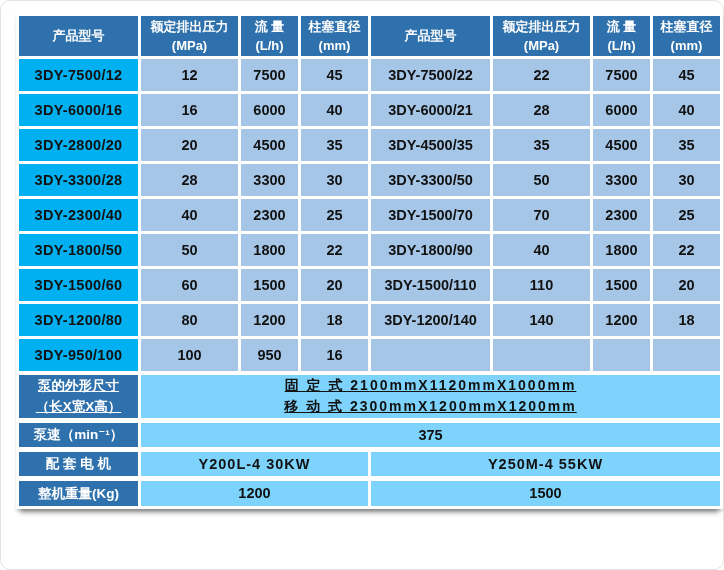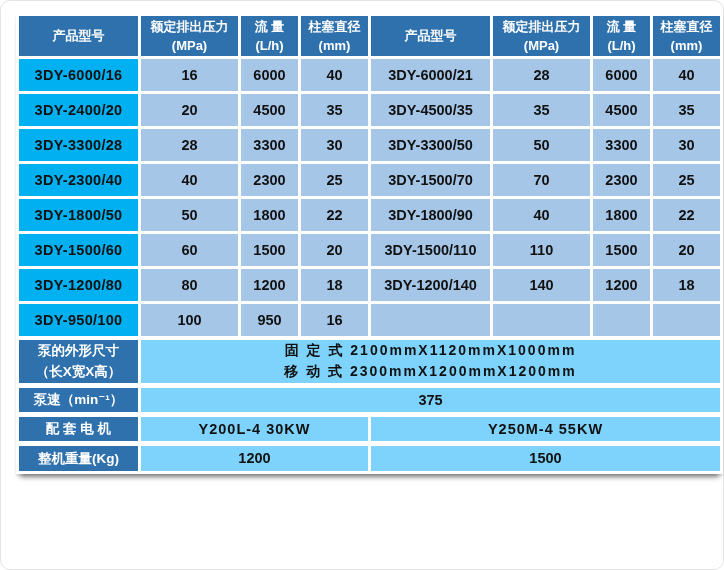--- a/index.html
+++ b/index.html
@@ -74,6 +74,16 @@
 (mm)</th>
     </tr>
 
+    <tr class="datarow">
+      <td class="model">3DY-7500/12</td>
+      <td class="cell">12</td>
+      <td class="cell">7500</td>
+      <td class="cell">45</td>
+      <td class="cell">3DY-7500/22</td>
+      <td class="cell">22</td>
+      <td class="cell">7500</td>
+      <td class="cell">45</td>
+    </tr>
     <tr class="datarow">
       <td class="model">3DY-6000/16</td>
       <td class="cell">16</td>

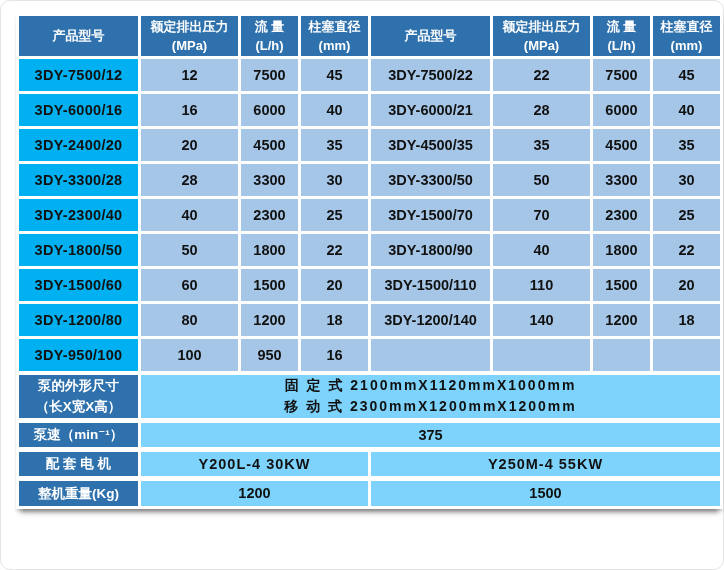--- a/index.html
+++ b/index.html
@@ -95,7 +95,7 @@
       <td class="cell">40</td>
     </tr>
     <tr class="datarow">
-      <td class="model">3DY-2400/20</td>
+      <td class="model">3DY-2800/20</td>
       <td class="cell">20</td>
       <td class="cell">4500</td>
       <td class="cell">35</td>

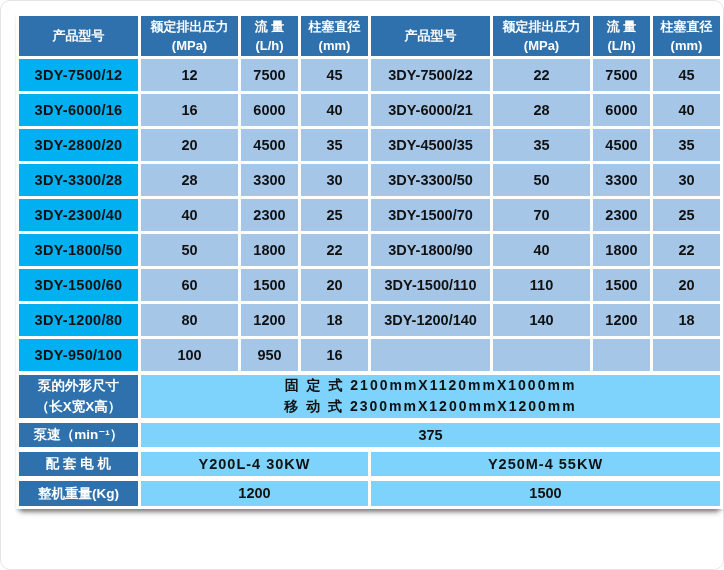--- a/index.html
+++ b/index.html
@@ -34,7 +34,7 @@
   }
   td.fval{background:#7dd3fc;font-size:14.5px;}
   tr.dims{height:46px;}
-  tr.dims td{border-top-width:4px;}
+  tr.dims td{border-top-width:4px;text-decoration:underline;}
   td.dimsval{white-space:pre-line;line-height:1.55;letter-spacing:2px;font-size:14px;}
   tr.frow{height:29px;}
   tr.frow td{border-top-width:5px;margin-top:38px;}

